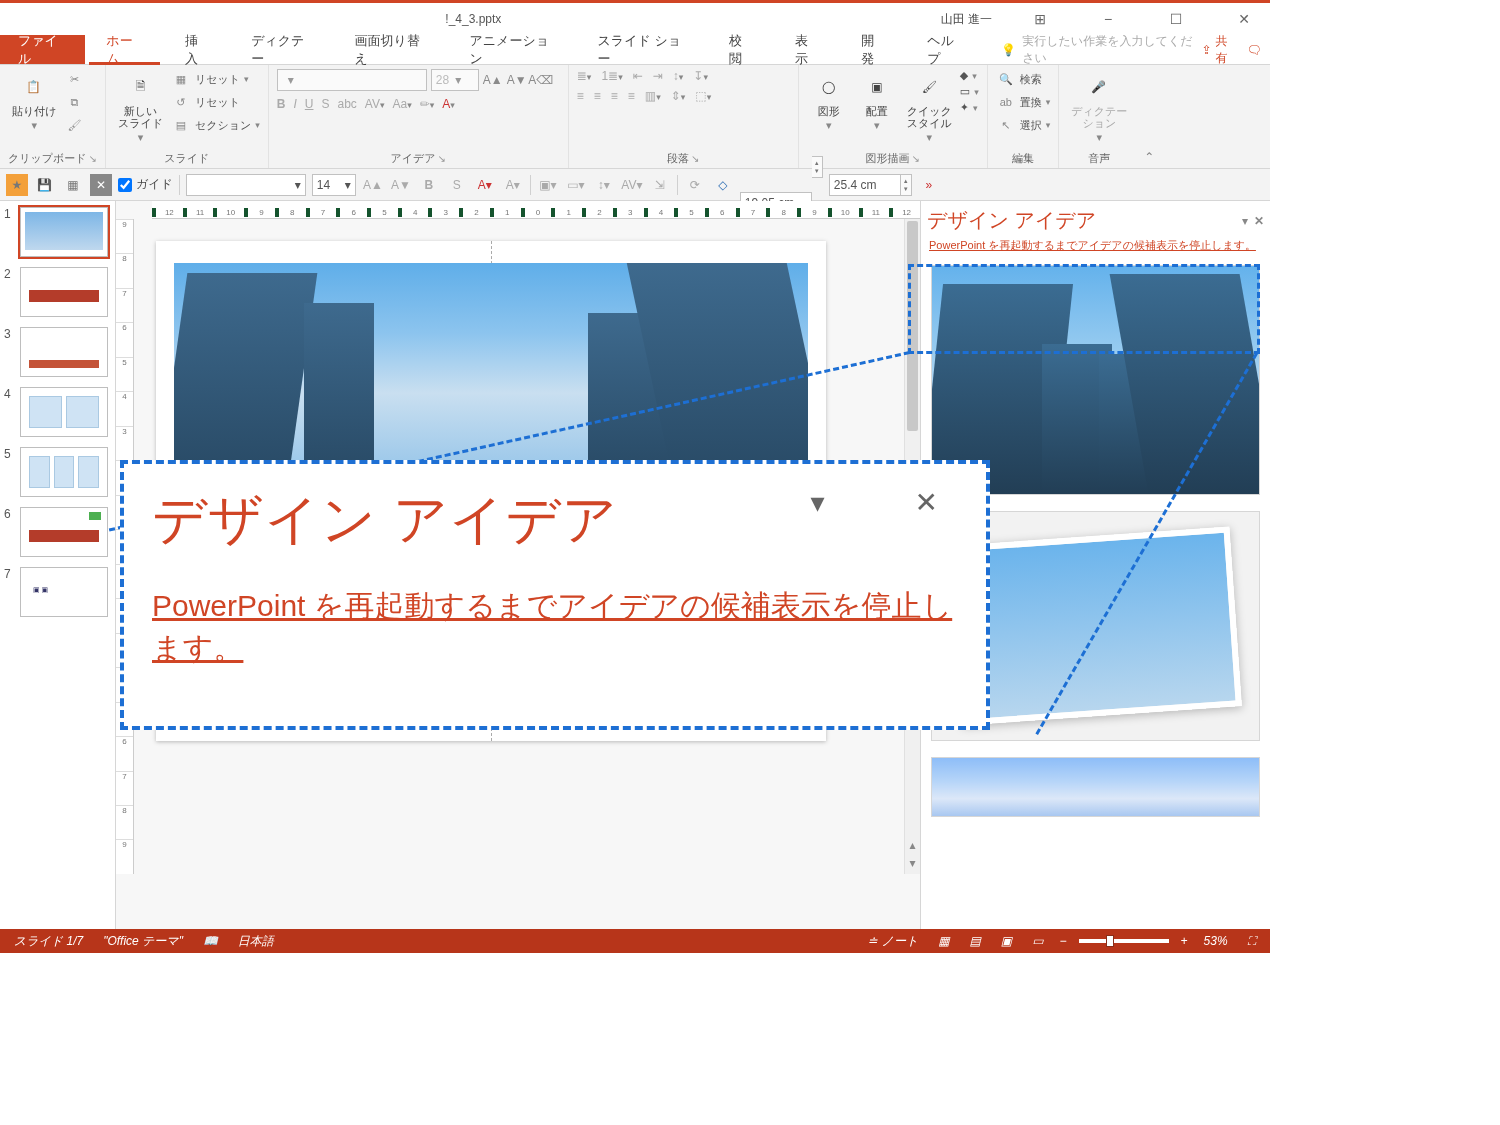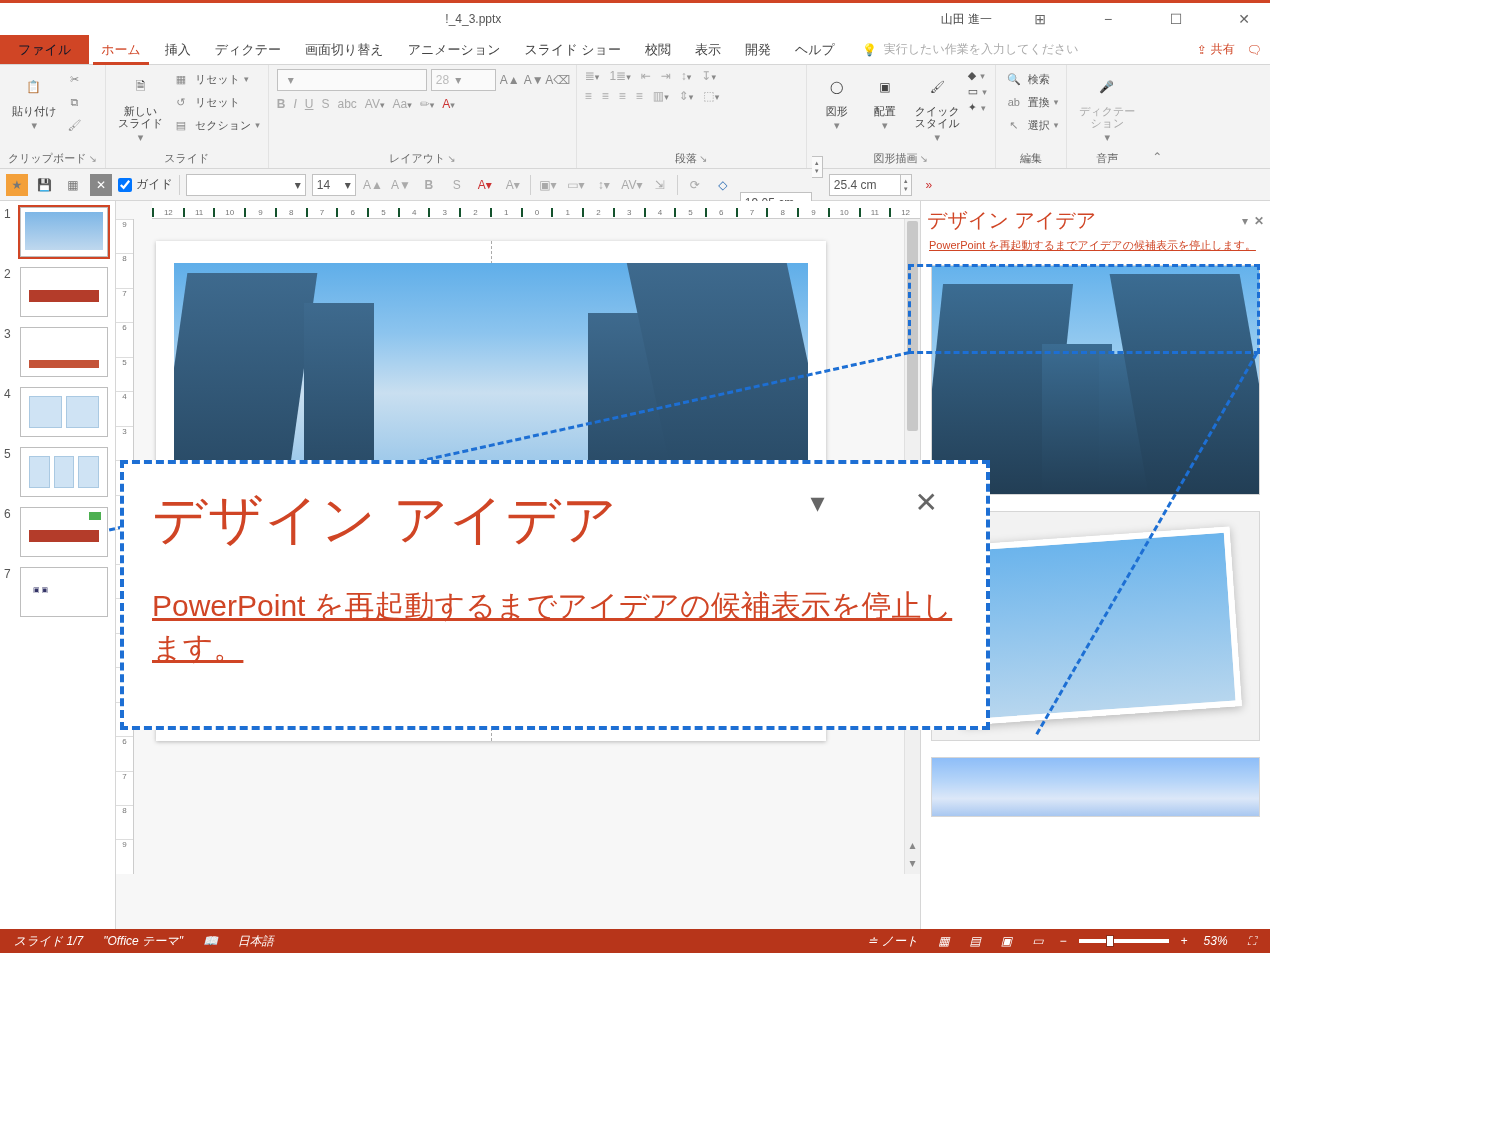--- a/index.html
+++ b/index.html
@@ -25,7 +25,7 @@
   
   .ribbon-tabs { height: 30px; display: flex; align-items: stretch; background: #fff; border-bottom: 1px solid #D6D6D6; }
   .ribbon-tab { padding: 0 12px; display: flex; align-items: center; font-size: 13px; color: #444; cursor: pointer; }
-  .ribbon-tab.file { background: var(--orange); color: #0f172a; padding: 0 18px; }
+  .ribbon-tab.file { background: var(--orange); color: #ffffff; padding: 0 18px; }
   .ribbon-tab.active { color: var(--orange); position: relative; }
   .ribbon-tab.active::after { content:""; position:absolute; left:4px; right:4px; bottom:-1px; height:3px; background: var(--orange); }
   .ribbon-tell { display:flex; align-items:center; gap:6px; color:#aaa; margin-left:16px;}

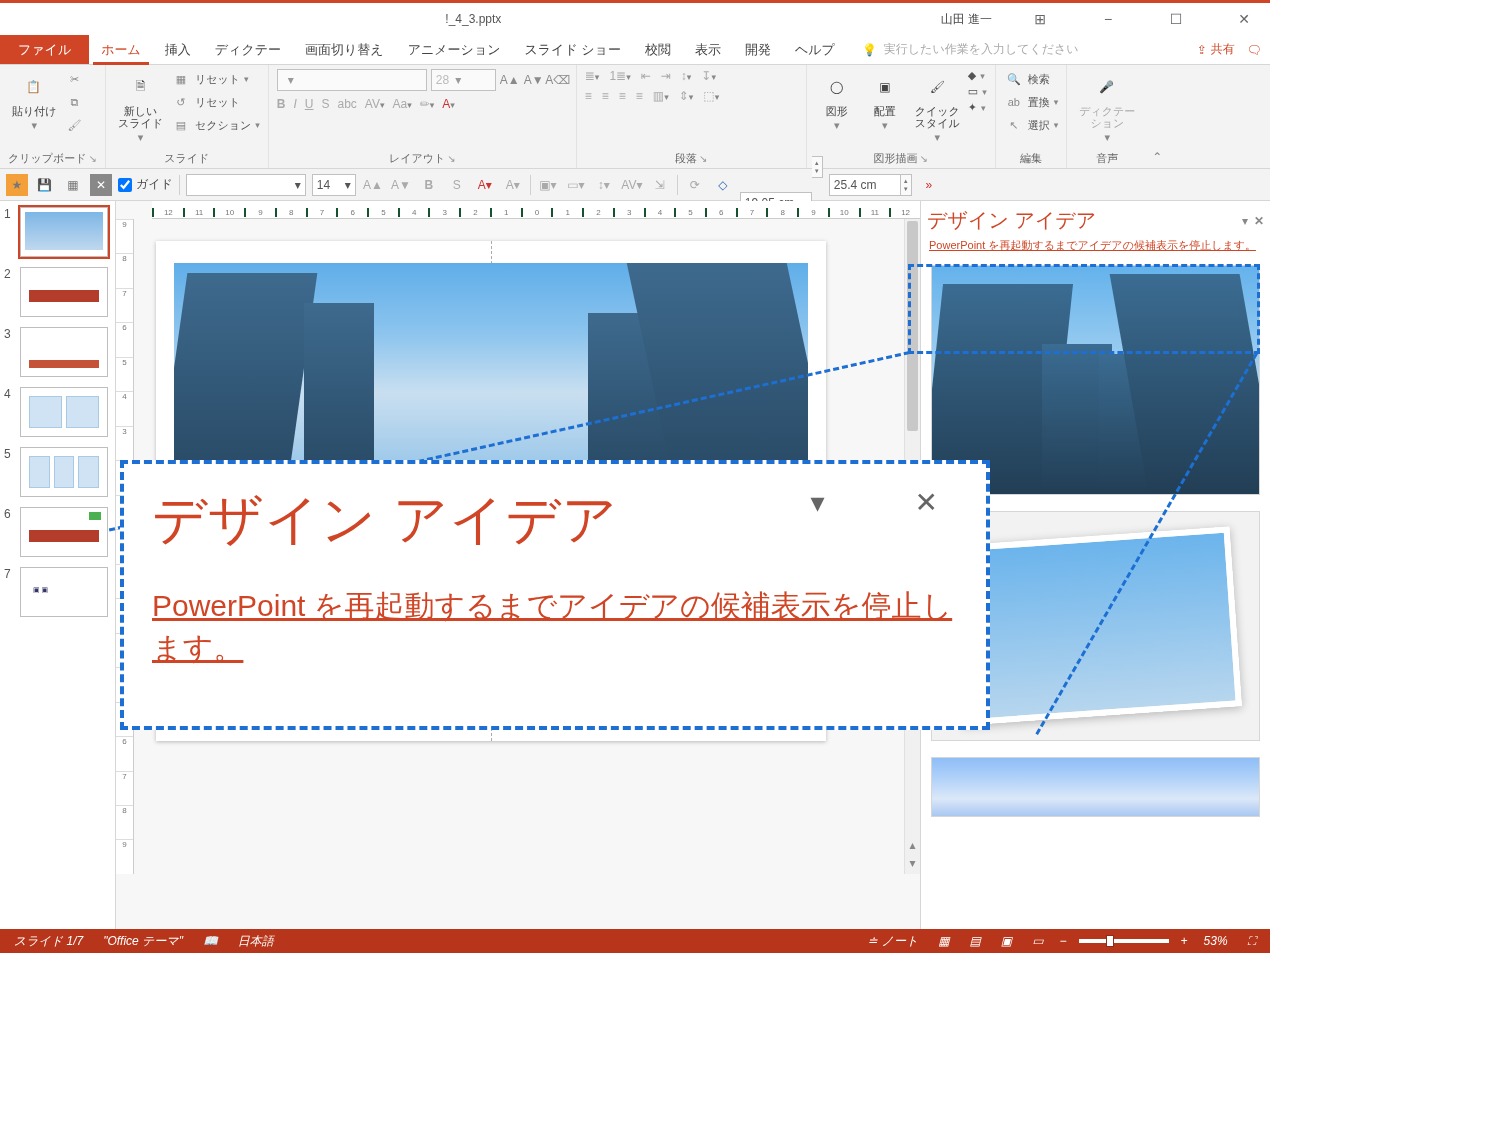--- a/index.html
+++ b/index.html
@@ -24,7 +24,7 @@
 
   
   .ribbon-tabs { height: 30px; display: flex; align-items: stretch; background: #fff; border-bottom: 1px solid #D6D6D6; }
-  .ribbon-tab { padding: 0 12px; display: flex; align-items: center; font-size: 13px; color: #444; cursor: pointer; }
+  .ribbon-tab { padding: 0 21px; display: flex; align-items: center; font-size: 13px; color: #444; cursor: pointer; }
   .ribbon-tab.file { background: var(--orange); color: #ffffff; padding: 0 18px; }
   .ribbon-tab.active { color: var(--orange); position: relative; }
   .ribbon-tab.active::after { content:""; position:absolute; left:4px; right:4px; bottom:-1px; height:3px; background: var(--orange); }

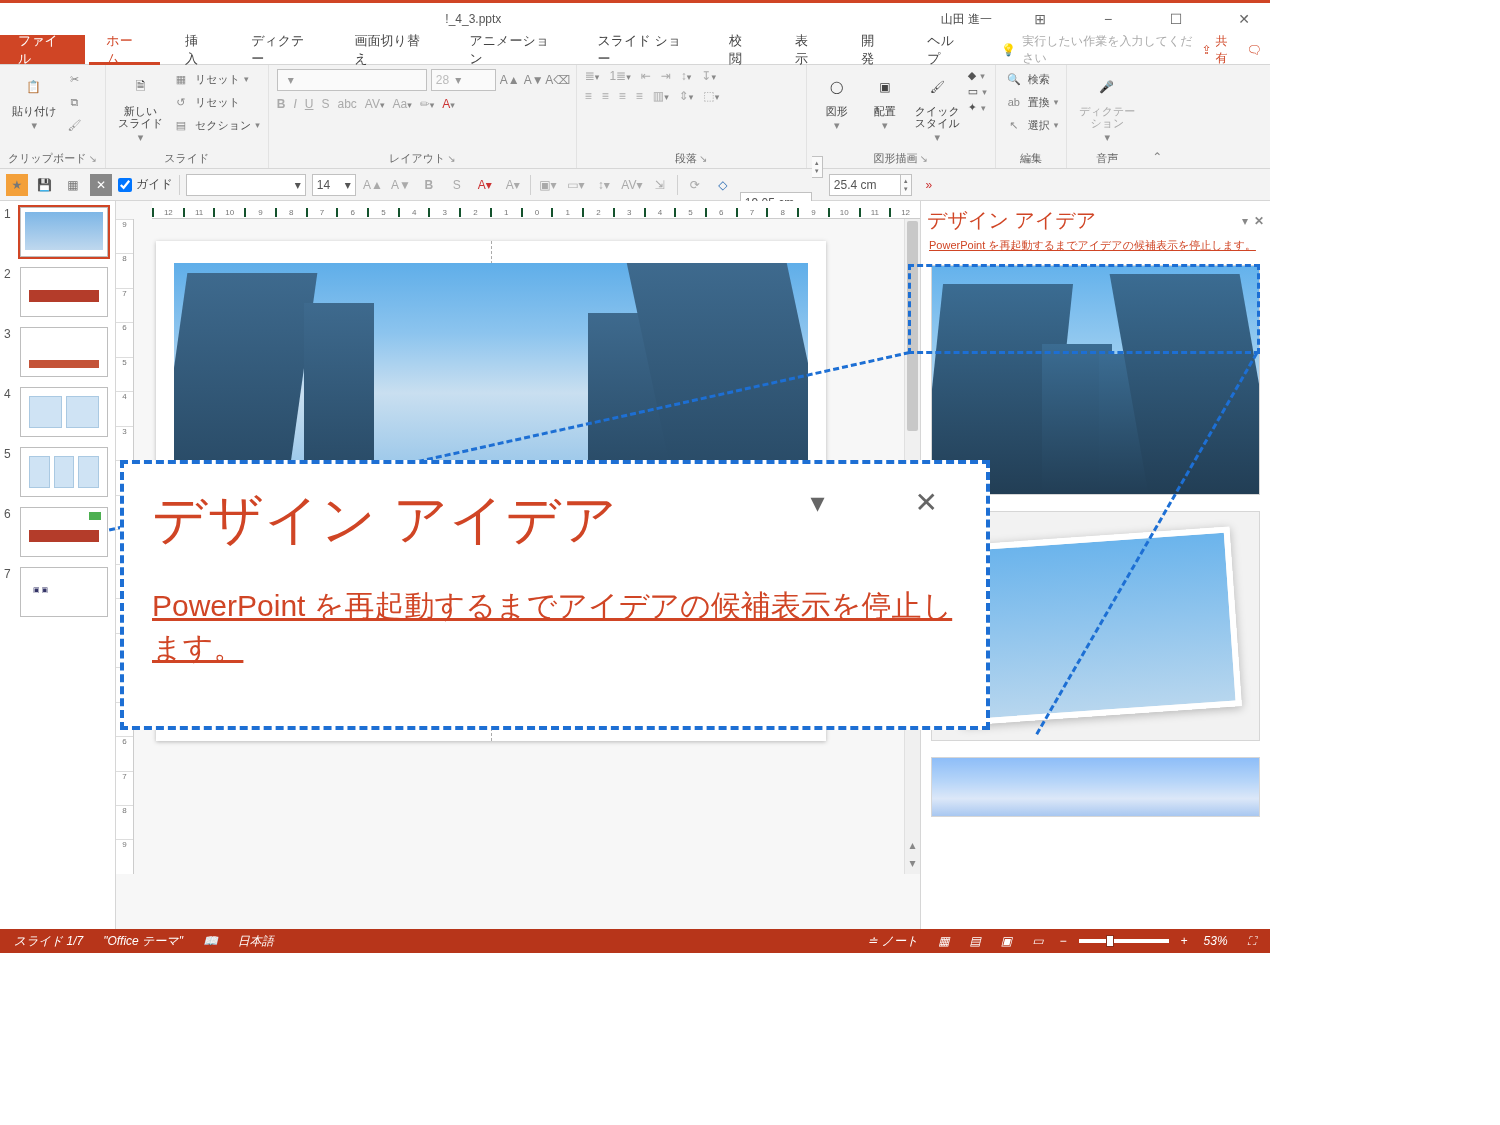--- a/index.html
+++ b/index.html
@@ -228,7 +228,7 @@
             <span></span>
             <span class="drop">▾</span>
           </div>
-        <div class="combo disabled" style="width:65px;">
+        <div class="combo disabled" style="width:48px;">
             <span>28</span>
             <span class="drop">▾</span>
           </div>

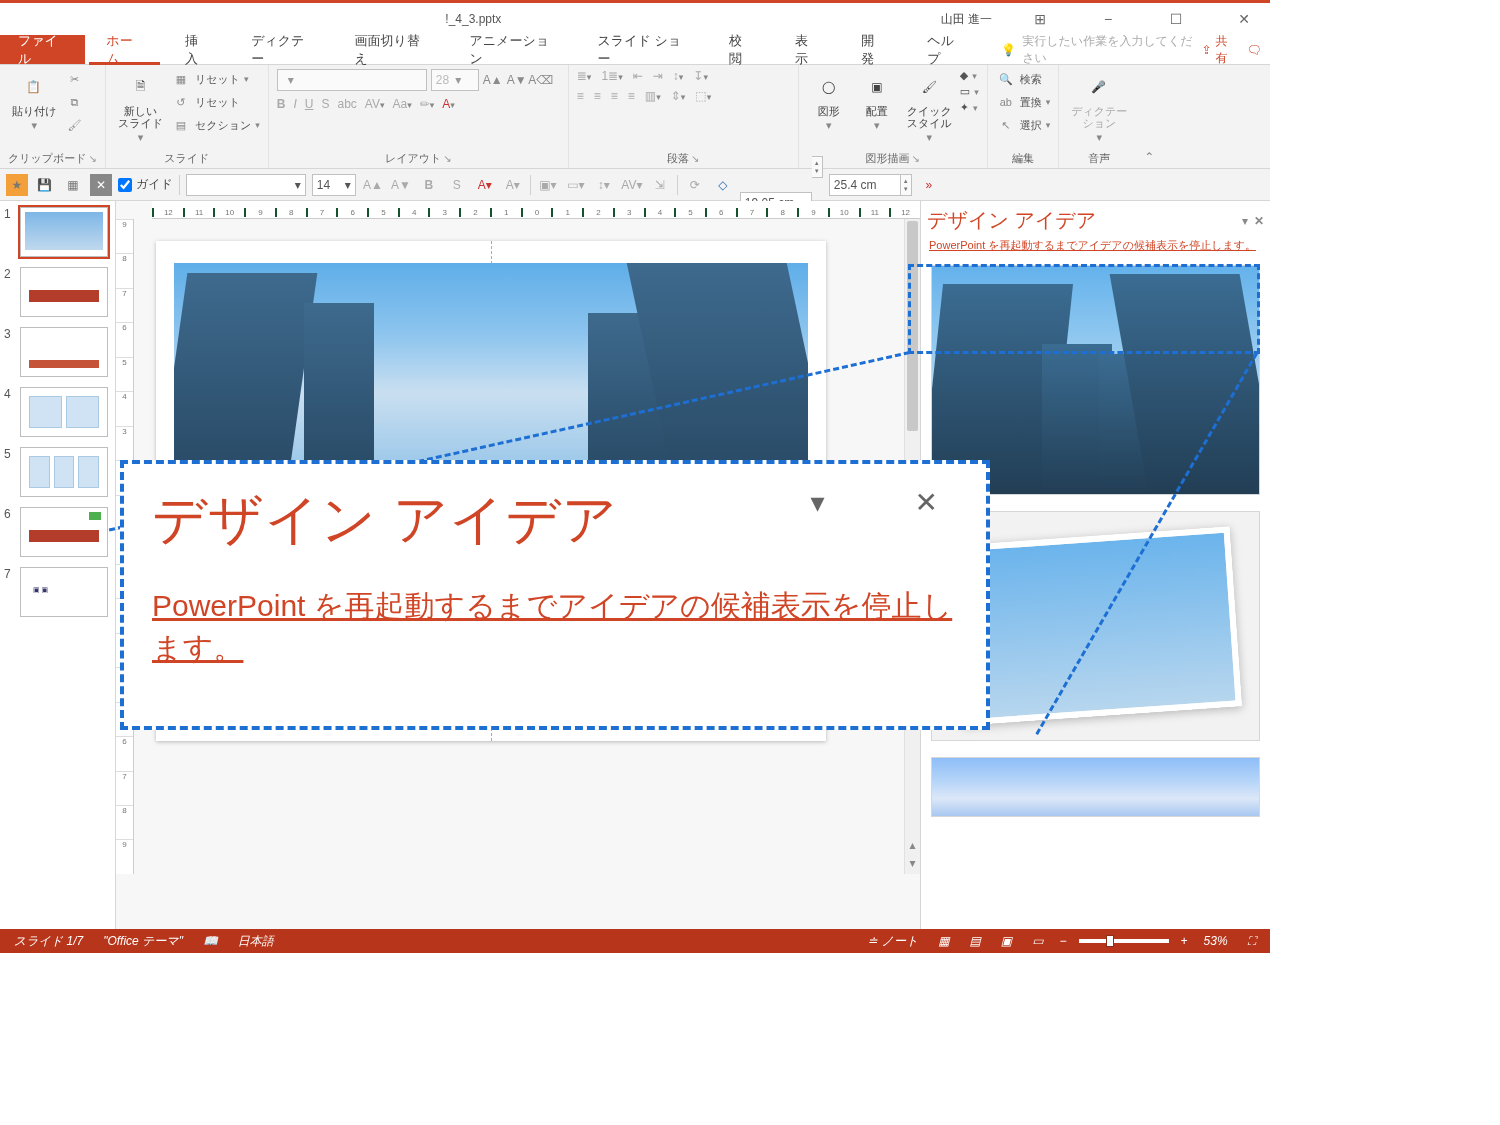--- a/index.html
+++ b/index.html
@@ -249,7 +249,7 @@
       </div>
     </div>
     <div class="glabel">
-        <span>レイアウト</span>
+        <span>アイデア</span>
         <span class="launch">↘</span>
       </div>
   </div>

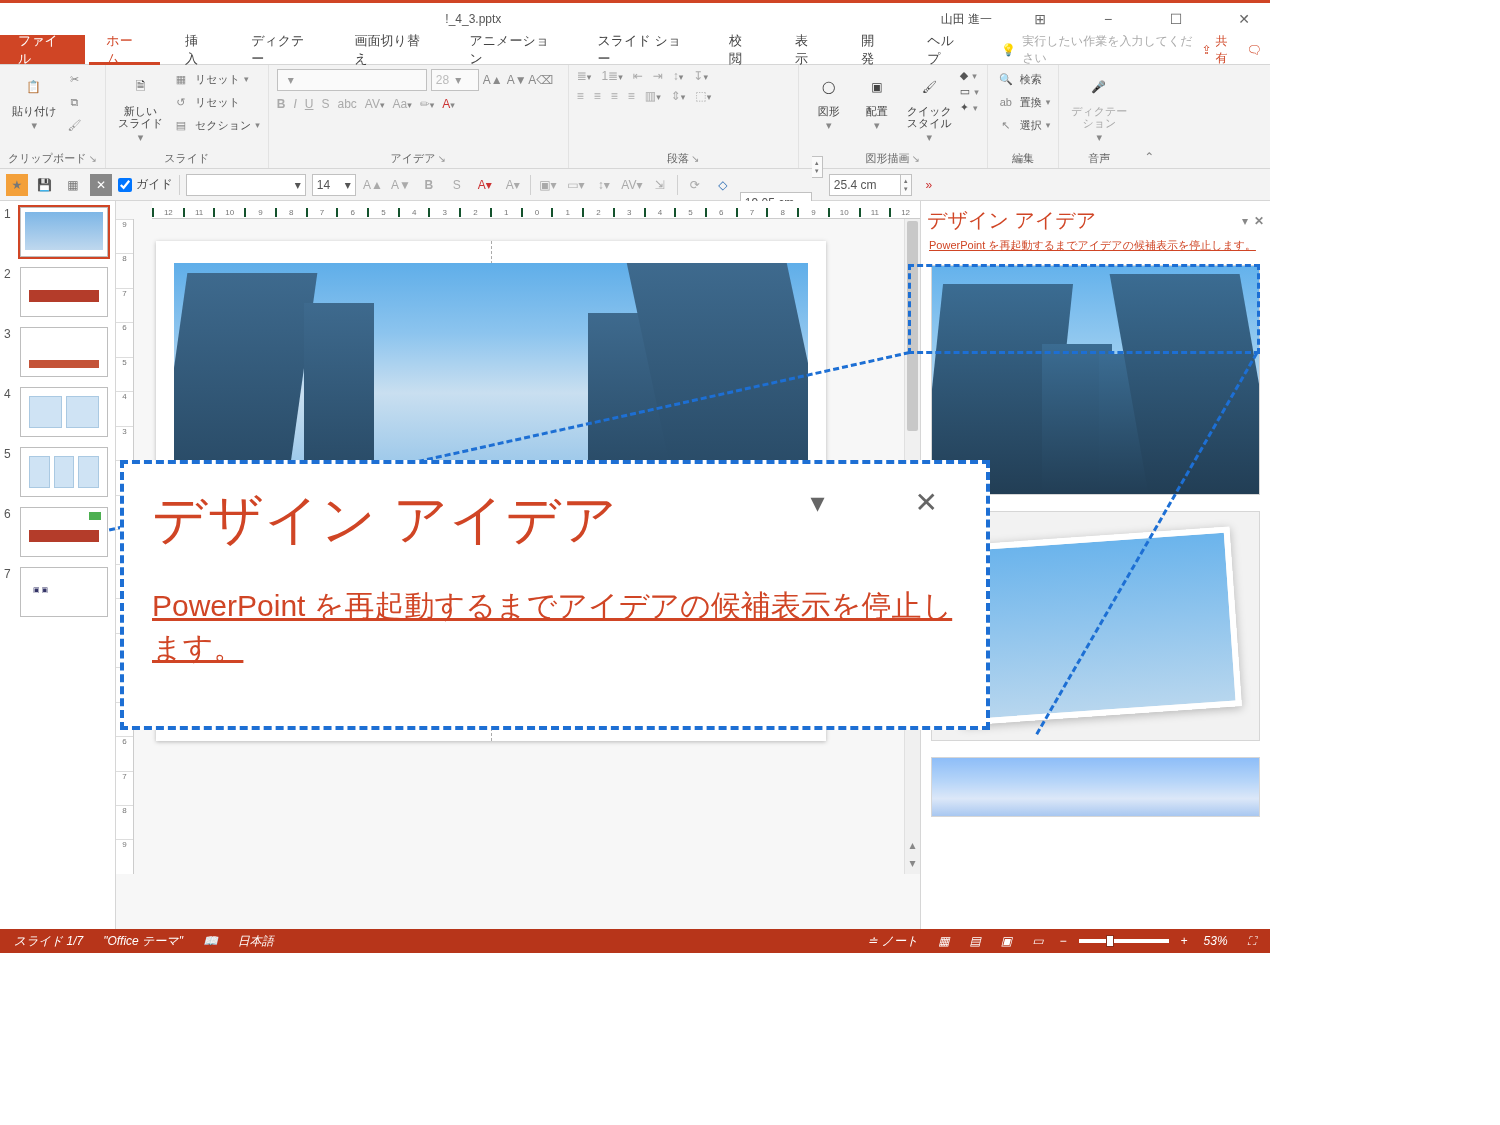--- a/index.html
+++ b/index.html
@@ -73,7 +73,7 @@
 
   .editor { flex:1; background:#F7F7F7; position:relative; overflow:hidden;}
   .ruler-h { position:absolute; top:0; left:36px; right:0; height:18px; background:#fff; border-bottom:1px solid #ccc; font-size:8px; color:#777; display:flex; align-items:flex-end; padding-bottom:1px;}
-  .ruler-h span { flex:1; text-align:center; border-left:2px solid #14532d;}
+  .ruler-h span { flex:1; text-align:center; border-left:4px solid #14532d;}
   .ruler-v { position:absolute; top:18px; left:0; width:18px; bottom:60px; background:#fff; border-right:1px solid #ccc; font-size:8px; color:#777; display:flex; flex-direction:column;}
   .ruler-v span { flex:1; text-align:center; border-top:1px solid #ddd;}
   .slide-canvas { position:absolute; top:40px; left:40px; width:670px; height:500px; background:#fff; box-shadow: 0 1px 4px rgba(0,0,0,.25);}

